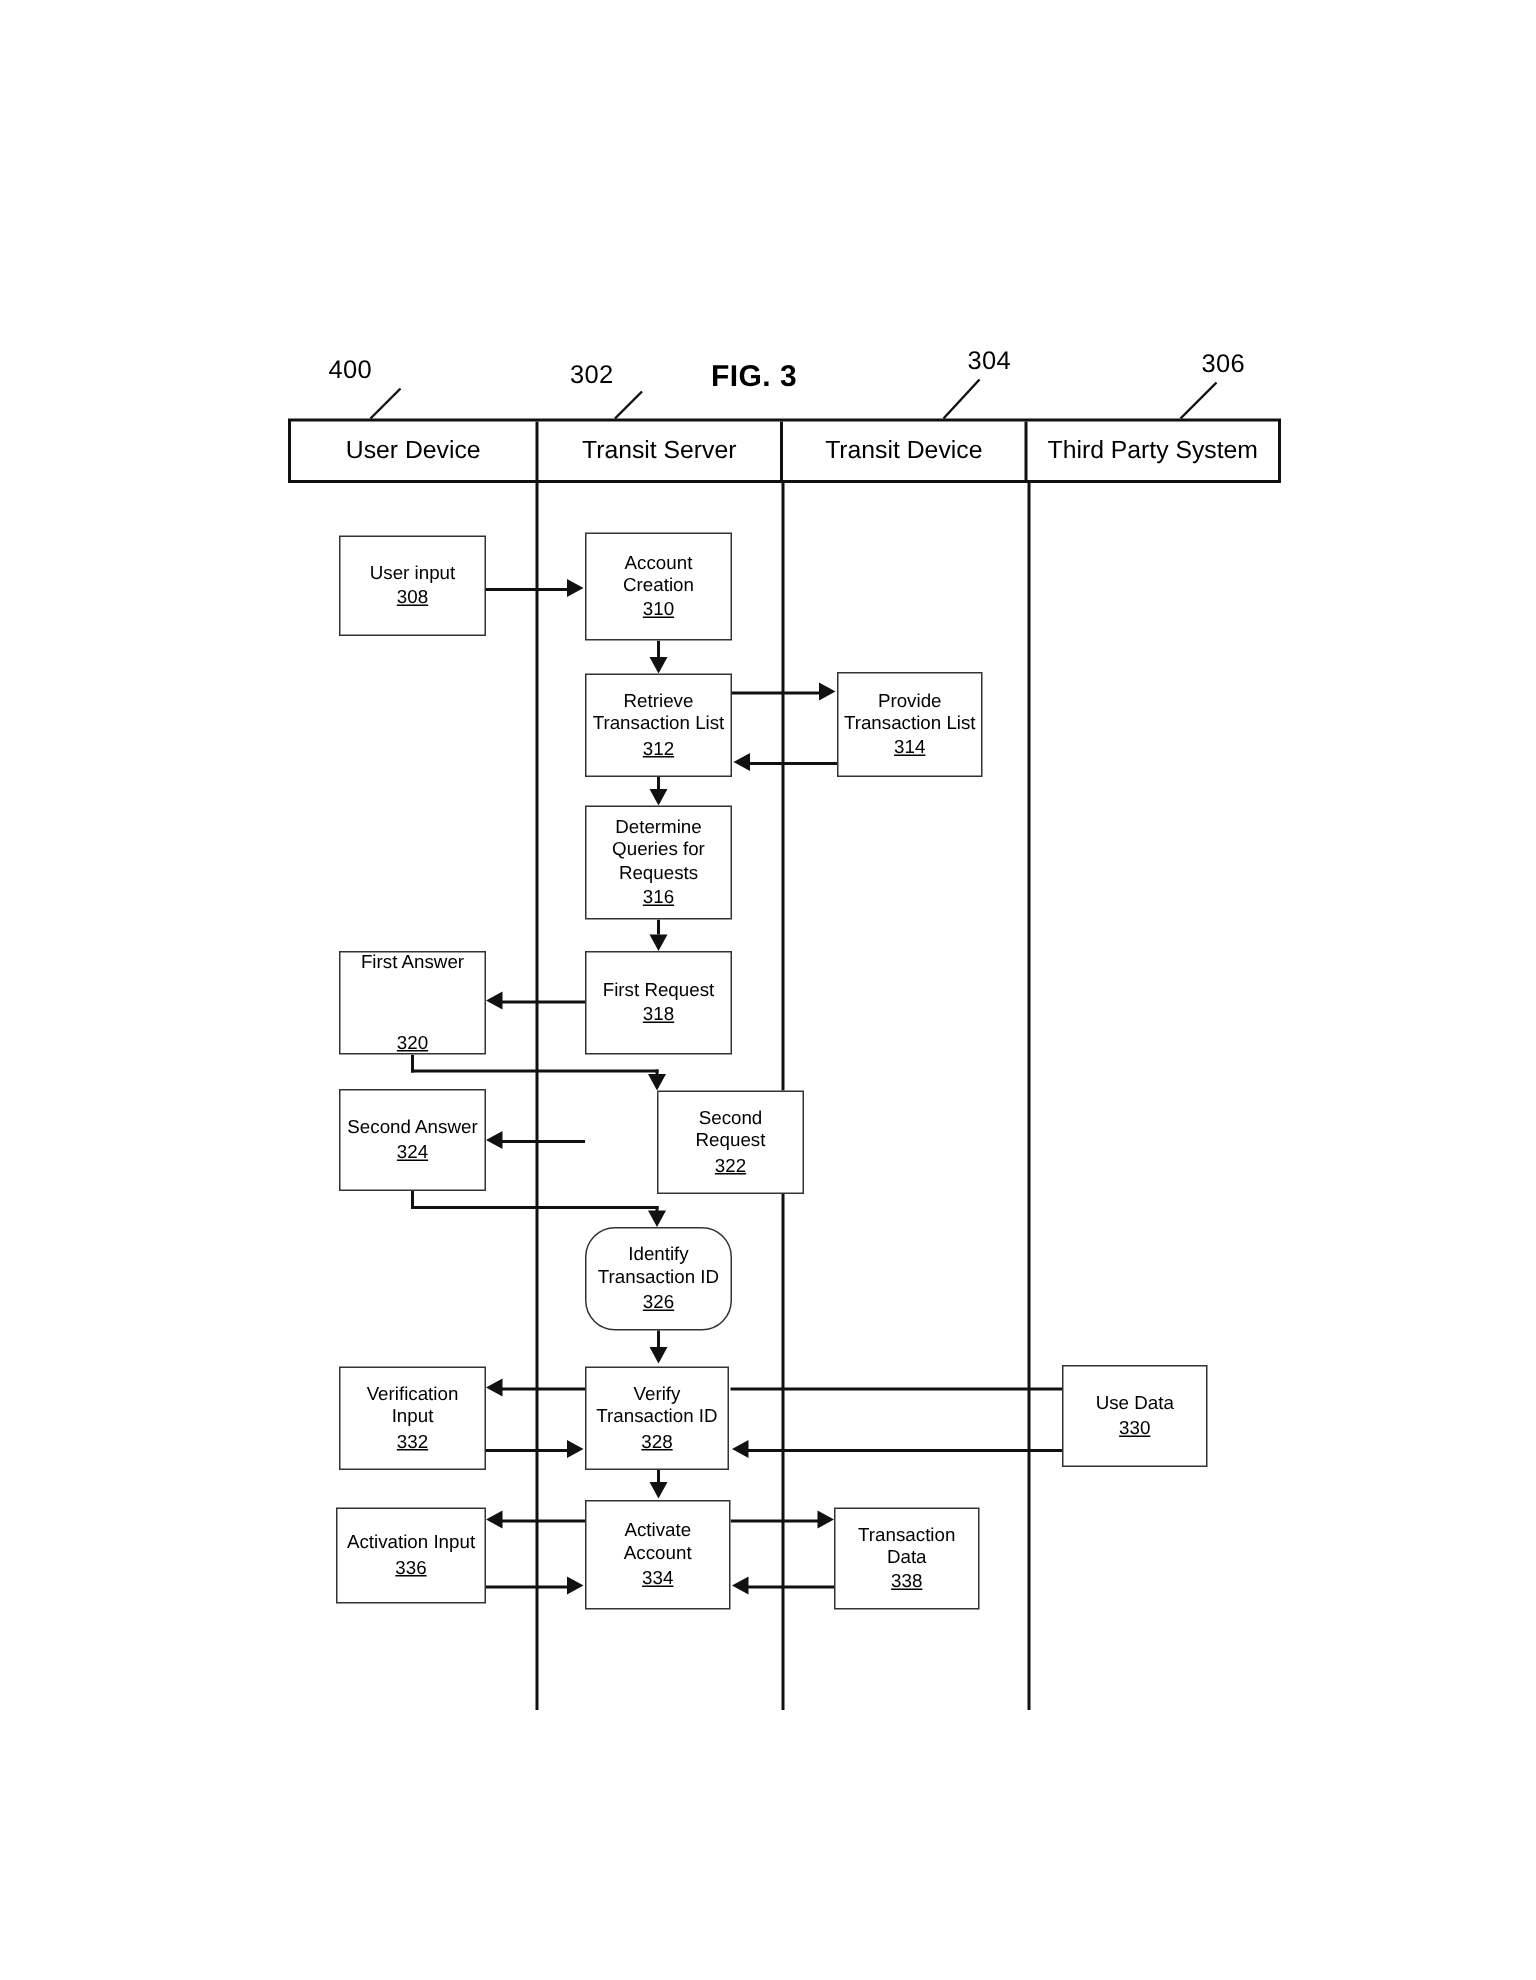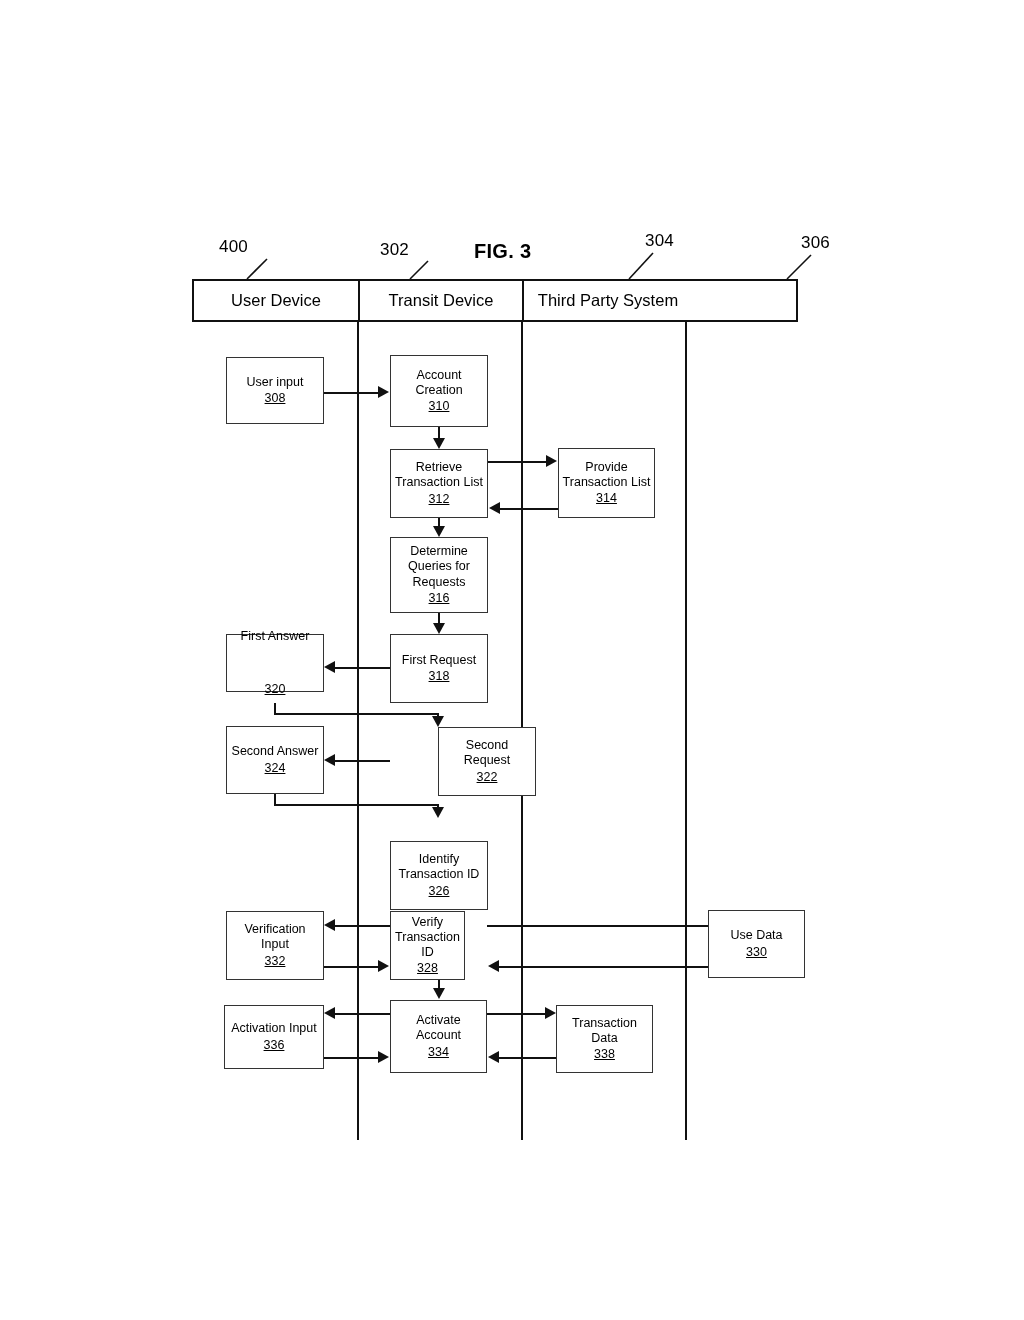--- a/index.html
+++ b/index.html
@@ -40,7 +40,7 @@
 
   
   .lane-header {
-    position:absolute; left:192px; top:279px; width:606px; height:43px;
+    position:absolute; left:192px; top:279px; width:662px; height:43px;
     border:2px solid #111; box-sizing:border-box;
     display:flex;
   }

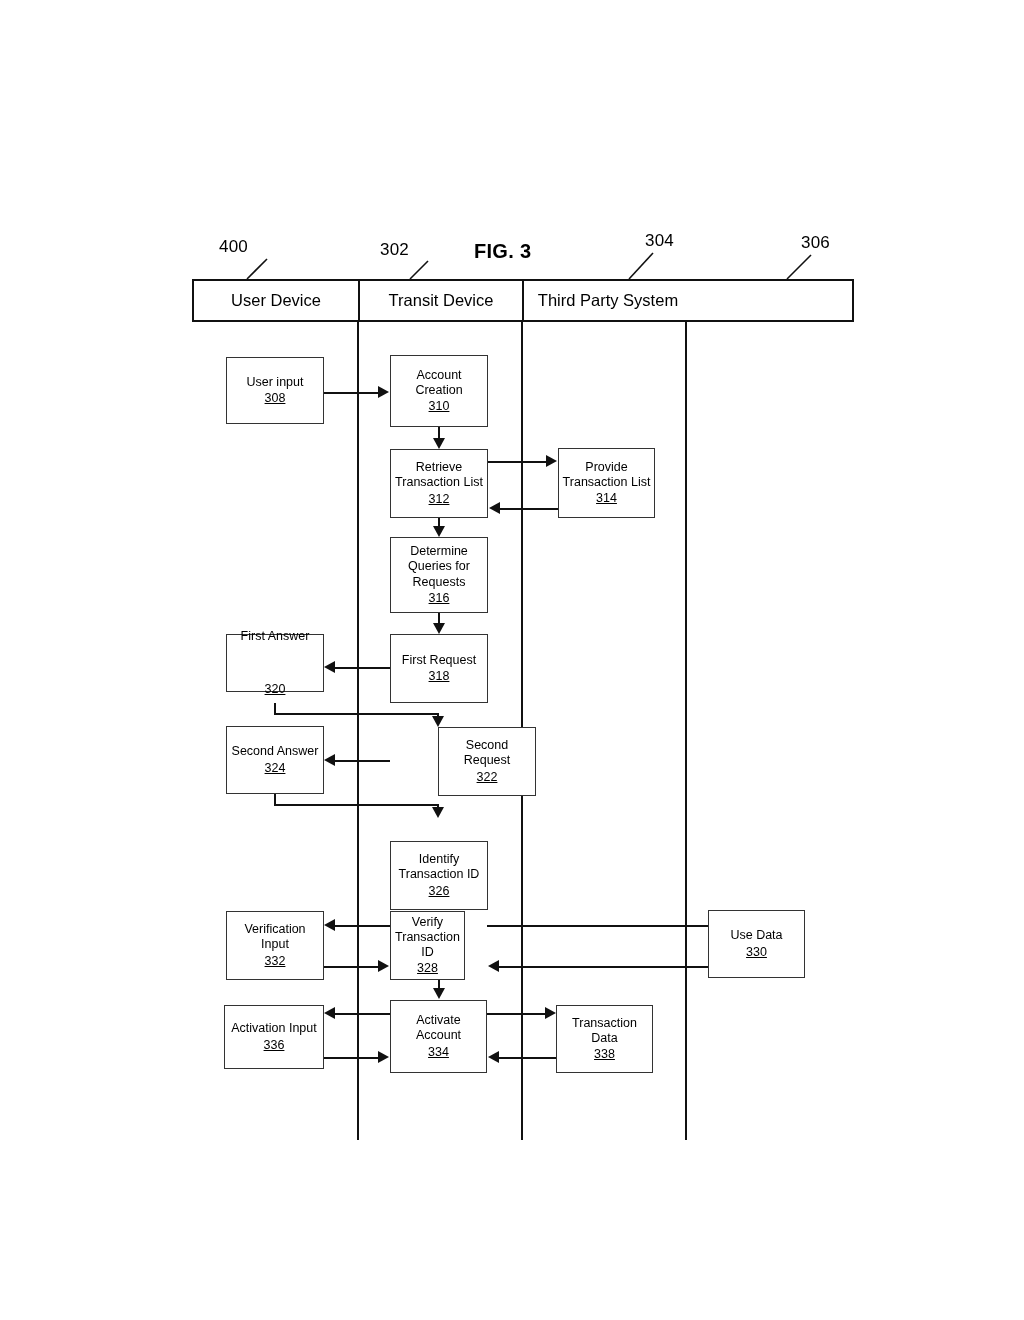--- a/index.html
+++ b/index.html
@@ -115,6 +115,7 @@
 
   <div class="lane-header">
     <div class="lane-cell c0">User Device</div>
+    <div class="lane-cell c1">Transit Server</div>
     <div class="lane-cell c2">Transit Device</div>
     <div class="lane-cell c3">Third Party System</div>
   </div>

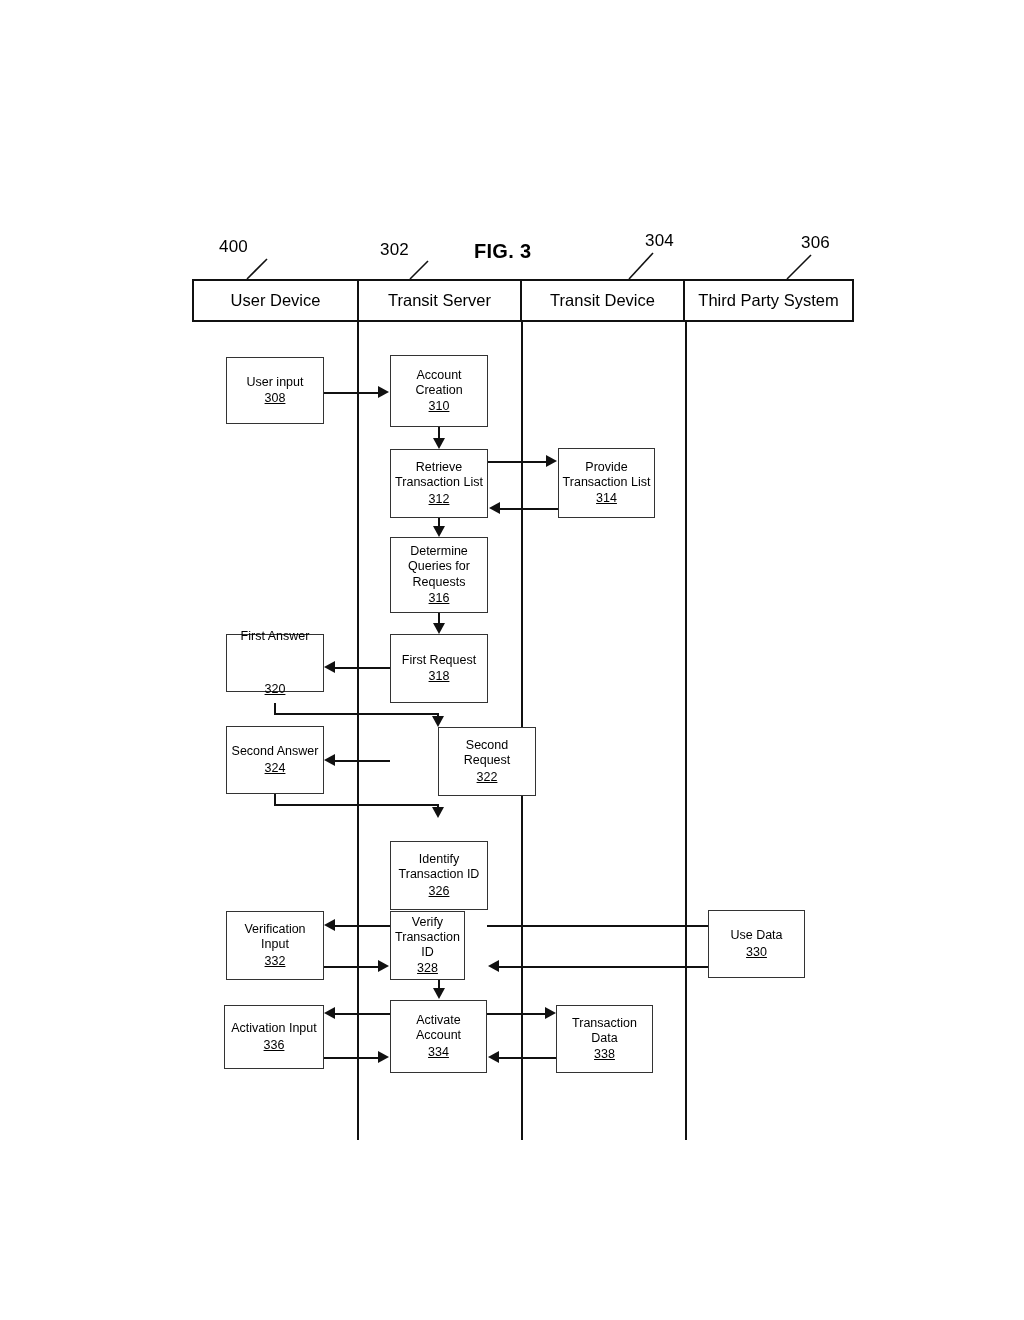--- a/index.html
+++ b/index.html
@@ -218,7 +218,7 @@
     <span class="num">318</span>
   </div>
 
-  <div class="node" style="left:226px; top:634px; width:98px; height:58px;gap:37px;">
+  <div class="node" style="left:226px; top:634px; width:98px; height:69px;gap:37px;">
     <span class="lbl">First Answer</span>
     <span class="num">320</span>
   </div>

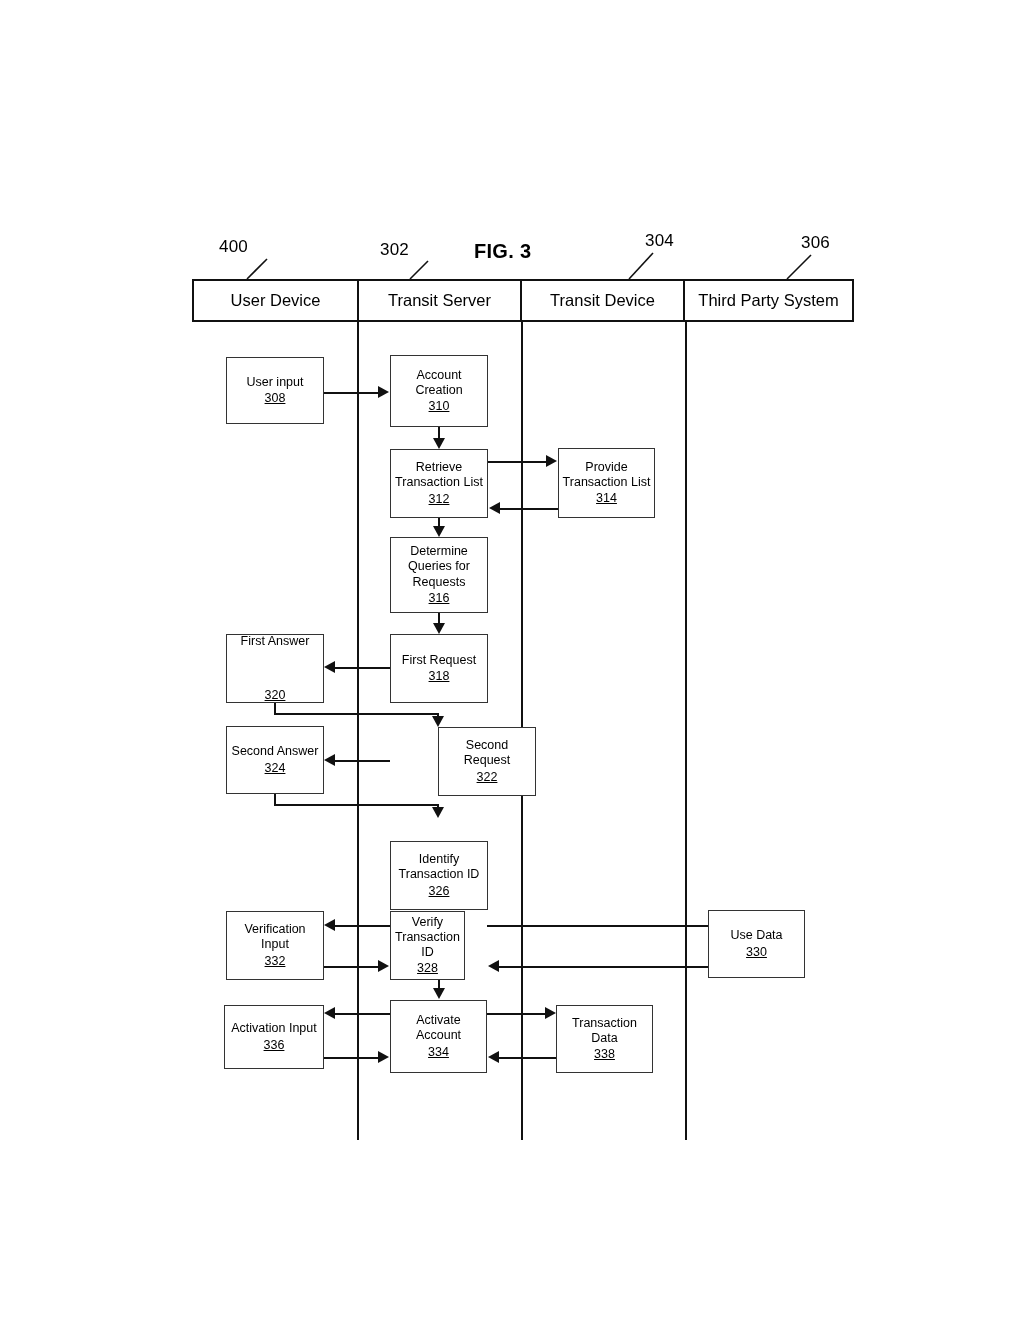--- a/index.html
+++ b/index.html
@@ -233,7 +233,7 @@
     <span class="num">324</span>
   </div>
 
-  <div class="node" style="left:390px; top:841px; width:98px; height:69px;">
+  <div class="node" style="left:390px; top:818px; width:98px; height:69px;border-radius:20px;">
     <span class="lbl">Identify<br>Transaction ID</span>
     <span class="num">326</span>
   </div>

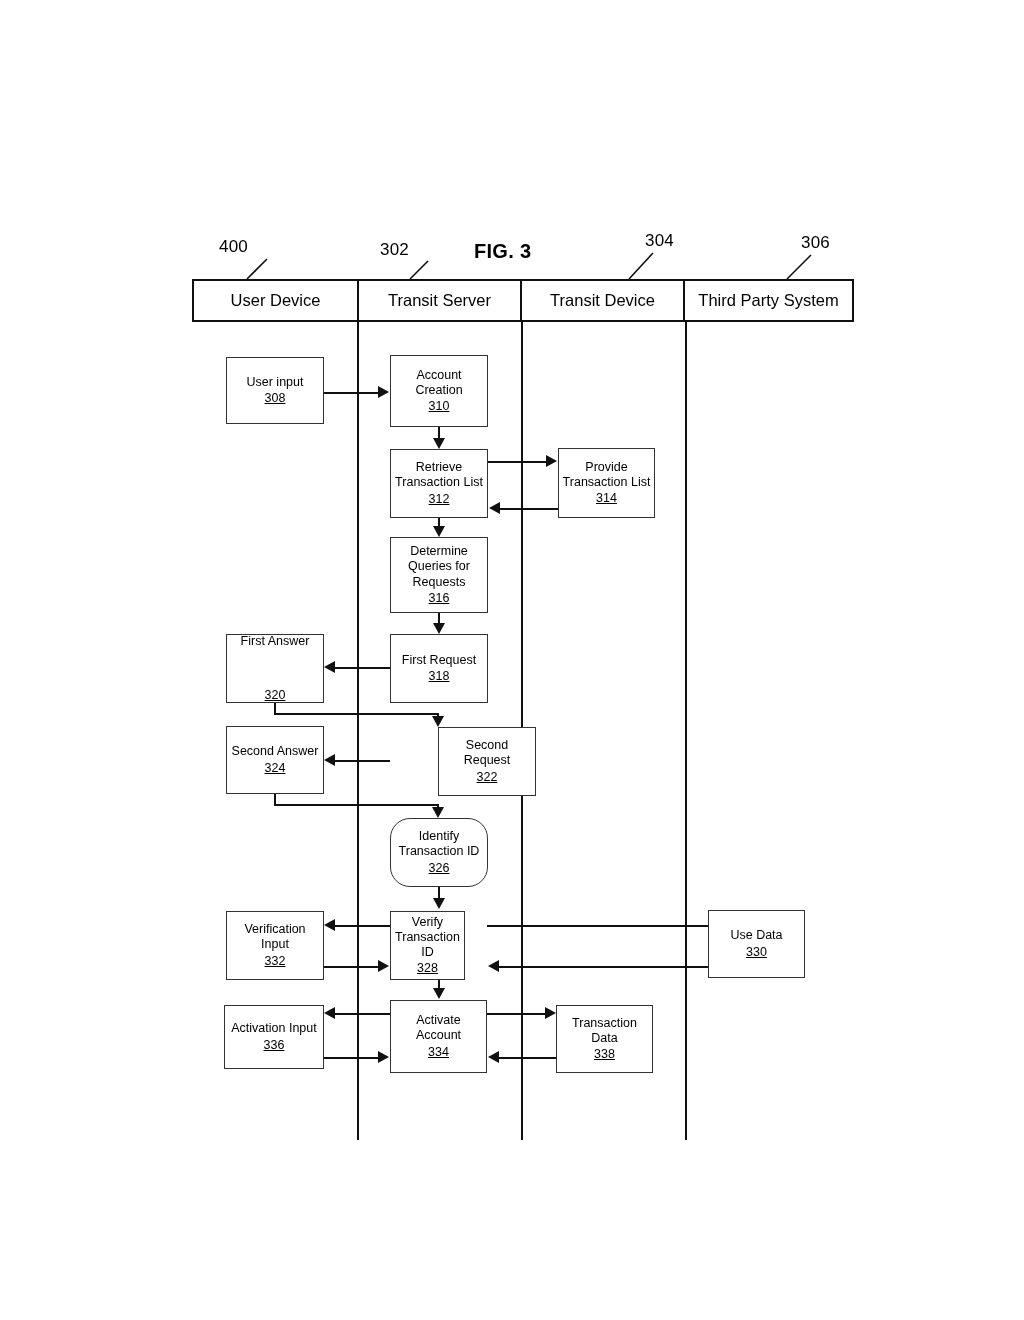--- a/index.html
+++ b/index.html
@@ -238,7 +238,7 @@
     <span class="num">326</span>
   </div>
 
-  <div class="node" style="left:390px; top:911px; width:75px; height:69px;">
+  <div class="node" style="left:390px; top:911px; width:96px; height:69px;">
     <span class="lbl">Verify<br>Transaction ID</span>
     <span class="num">328</span>
   </div>

